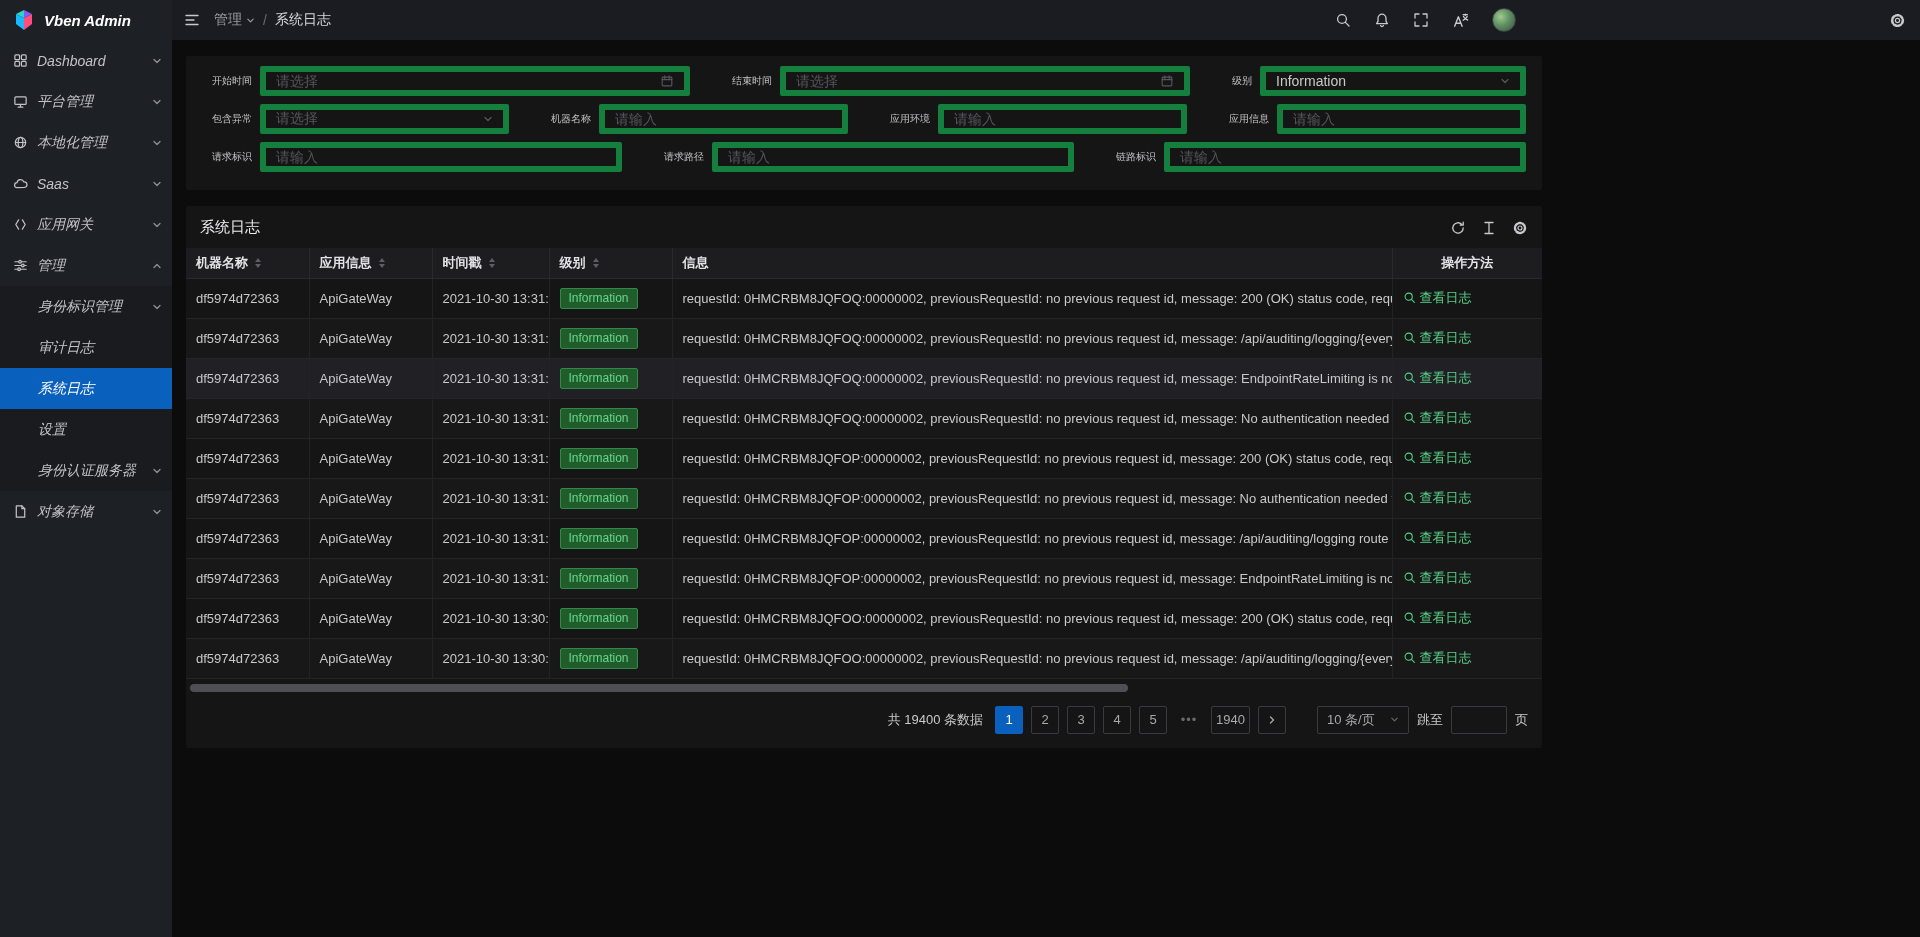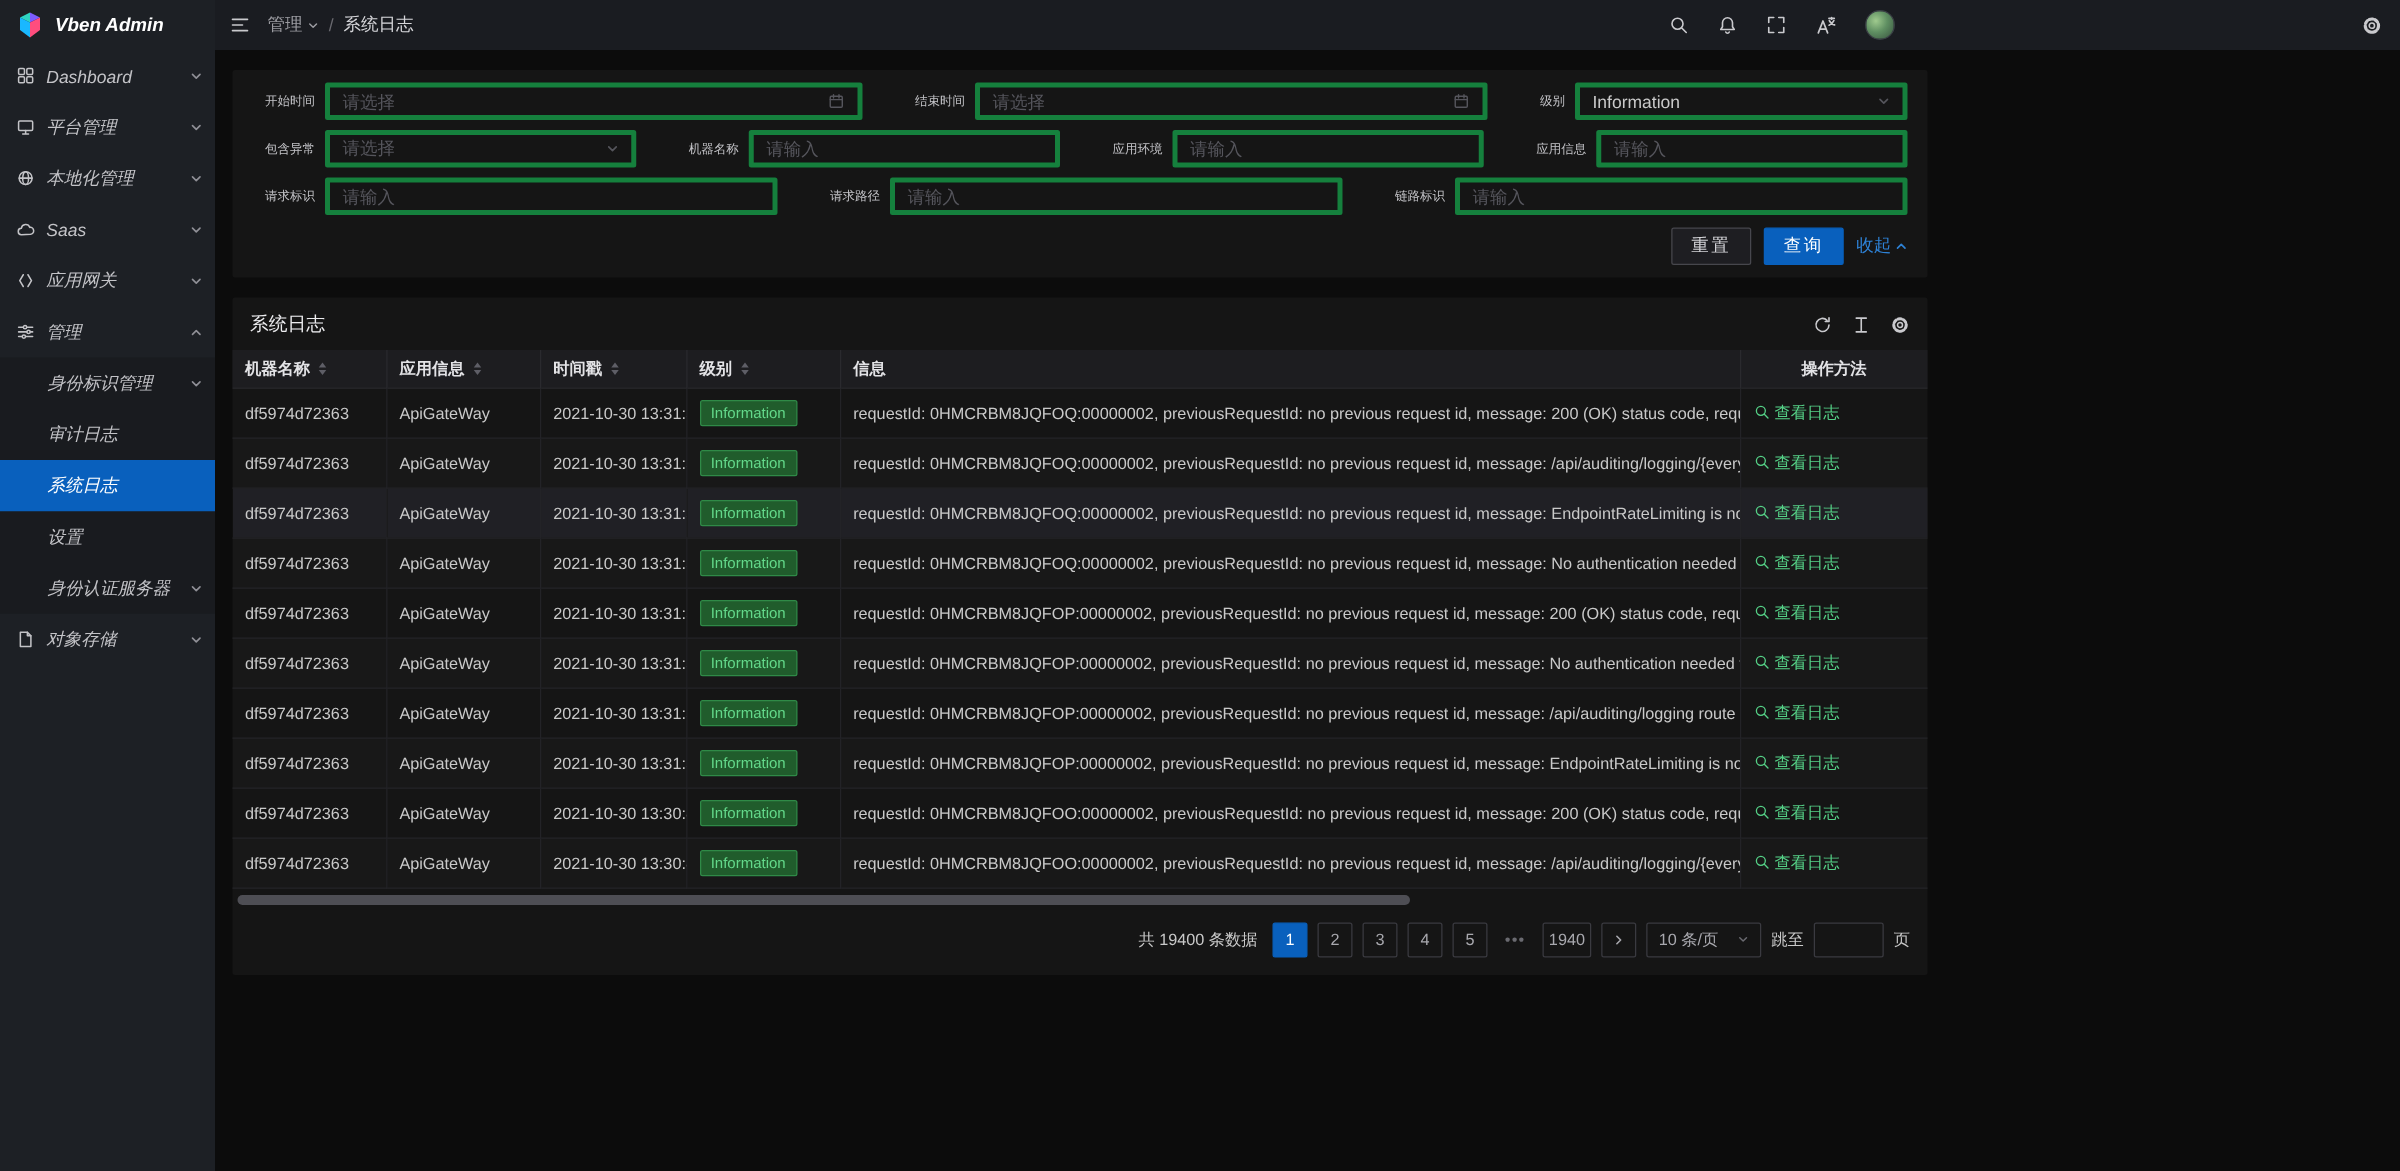--- a/index.html
+++ b/index.html
@@ -48,7 +48,7 @@
   .fitem { display:flex; align-items:center; padding-right:16px; }
   .fitem > label { width:66px; flex-shrink:0; text-align:right; margin-right:8px; color:#c3c3c7; font-size:10px; white-space:nowrap; }
   .fitem.short > label { width:46px; }
-  .ctrl { flex:1; height:30px; border:4px solid #15803d; border-radius:2px; display:flex; align-items:center;
+  .ctrl { flex:1; height:30px; border:6px solid #15803d; border-radius:2px; display:flex; align-items:center;
     padding:0 10px; background:transparent; min-width:0; }
   .ctrl input { flex:1; min-width:0; background:transparent; border:0; outline:0; color:#c9c9c9; font-size:14px; }
   .ctrl input::placeholder { color:#55555c; }

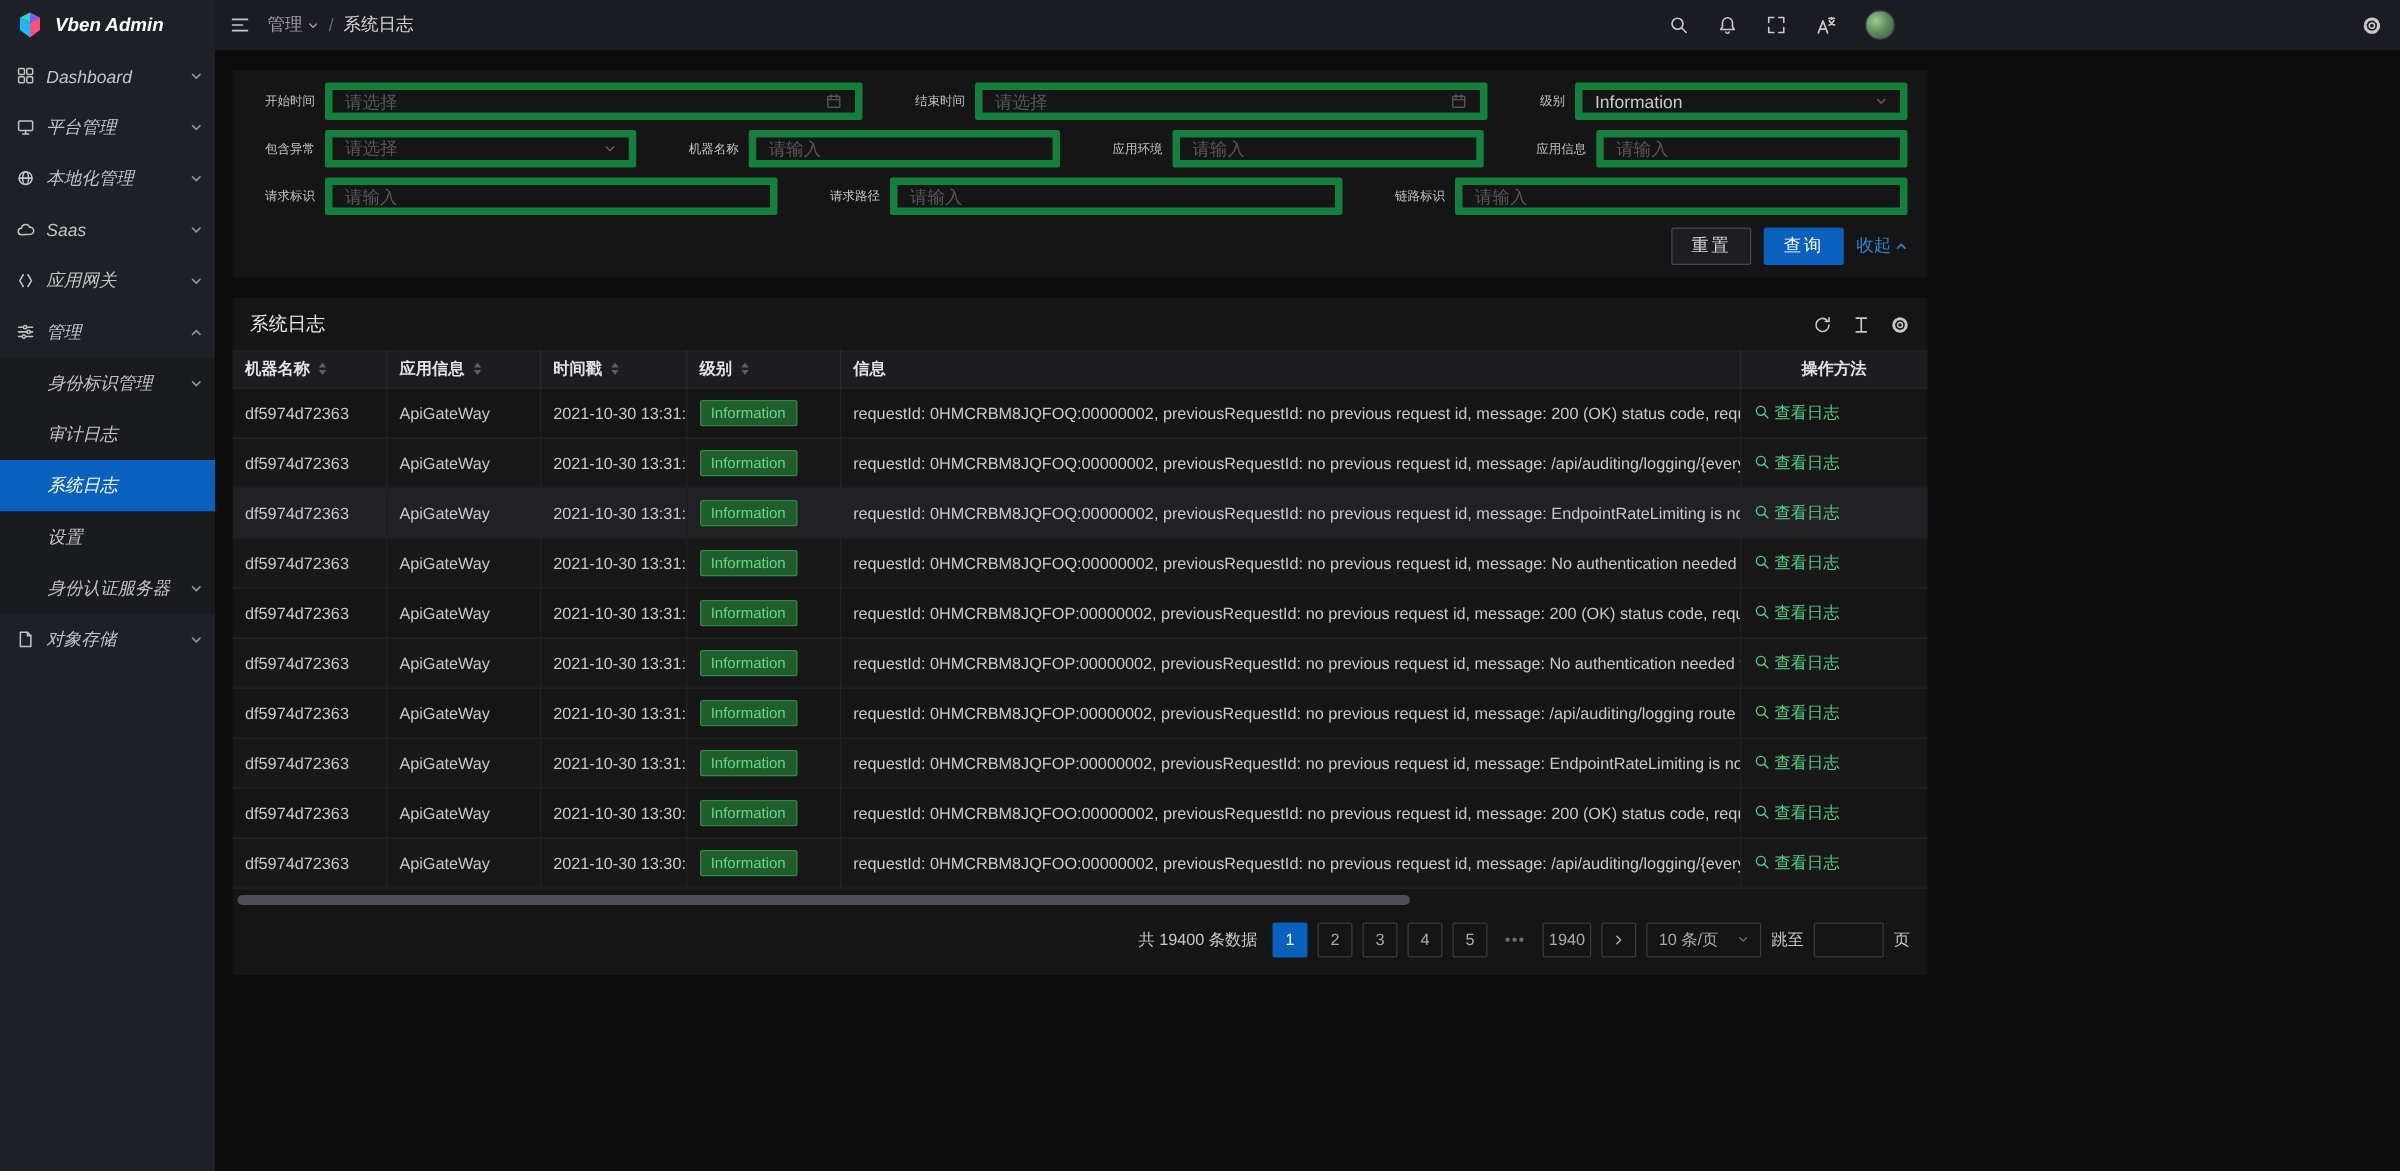--- a/index.html
+++ b/index.html
@@ -407,18 +407,6 @@
           </div>
         </div>
 
-        <div class="factions">
-          <button class="btn btn-default">重置</button>
-          <button class="btn btn-primary">查询</button>
-          <span class="link-collapse">
-            <span>收起</span>
-            <span class="chev">
-                <svg class="ic" width="10" height="10" viewBox="0 0 10 10">
-                  <path d="M2 3.5l3 3 3-3"></path>
-                </svg>
-              </span>
-          </span>
-        </div>
       </section>
 
       <section class="panel table-panel">

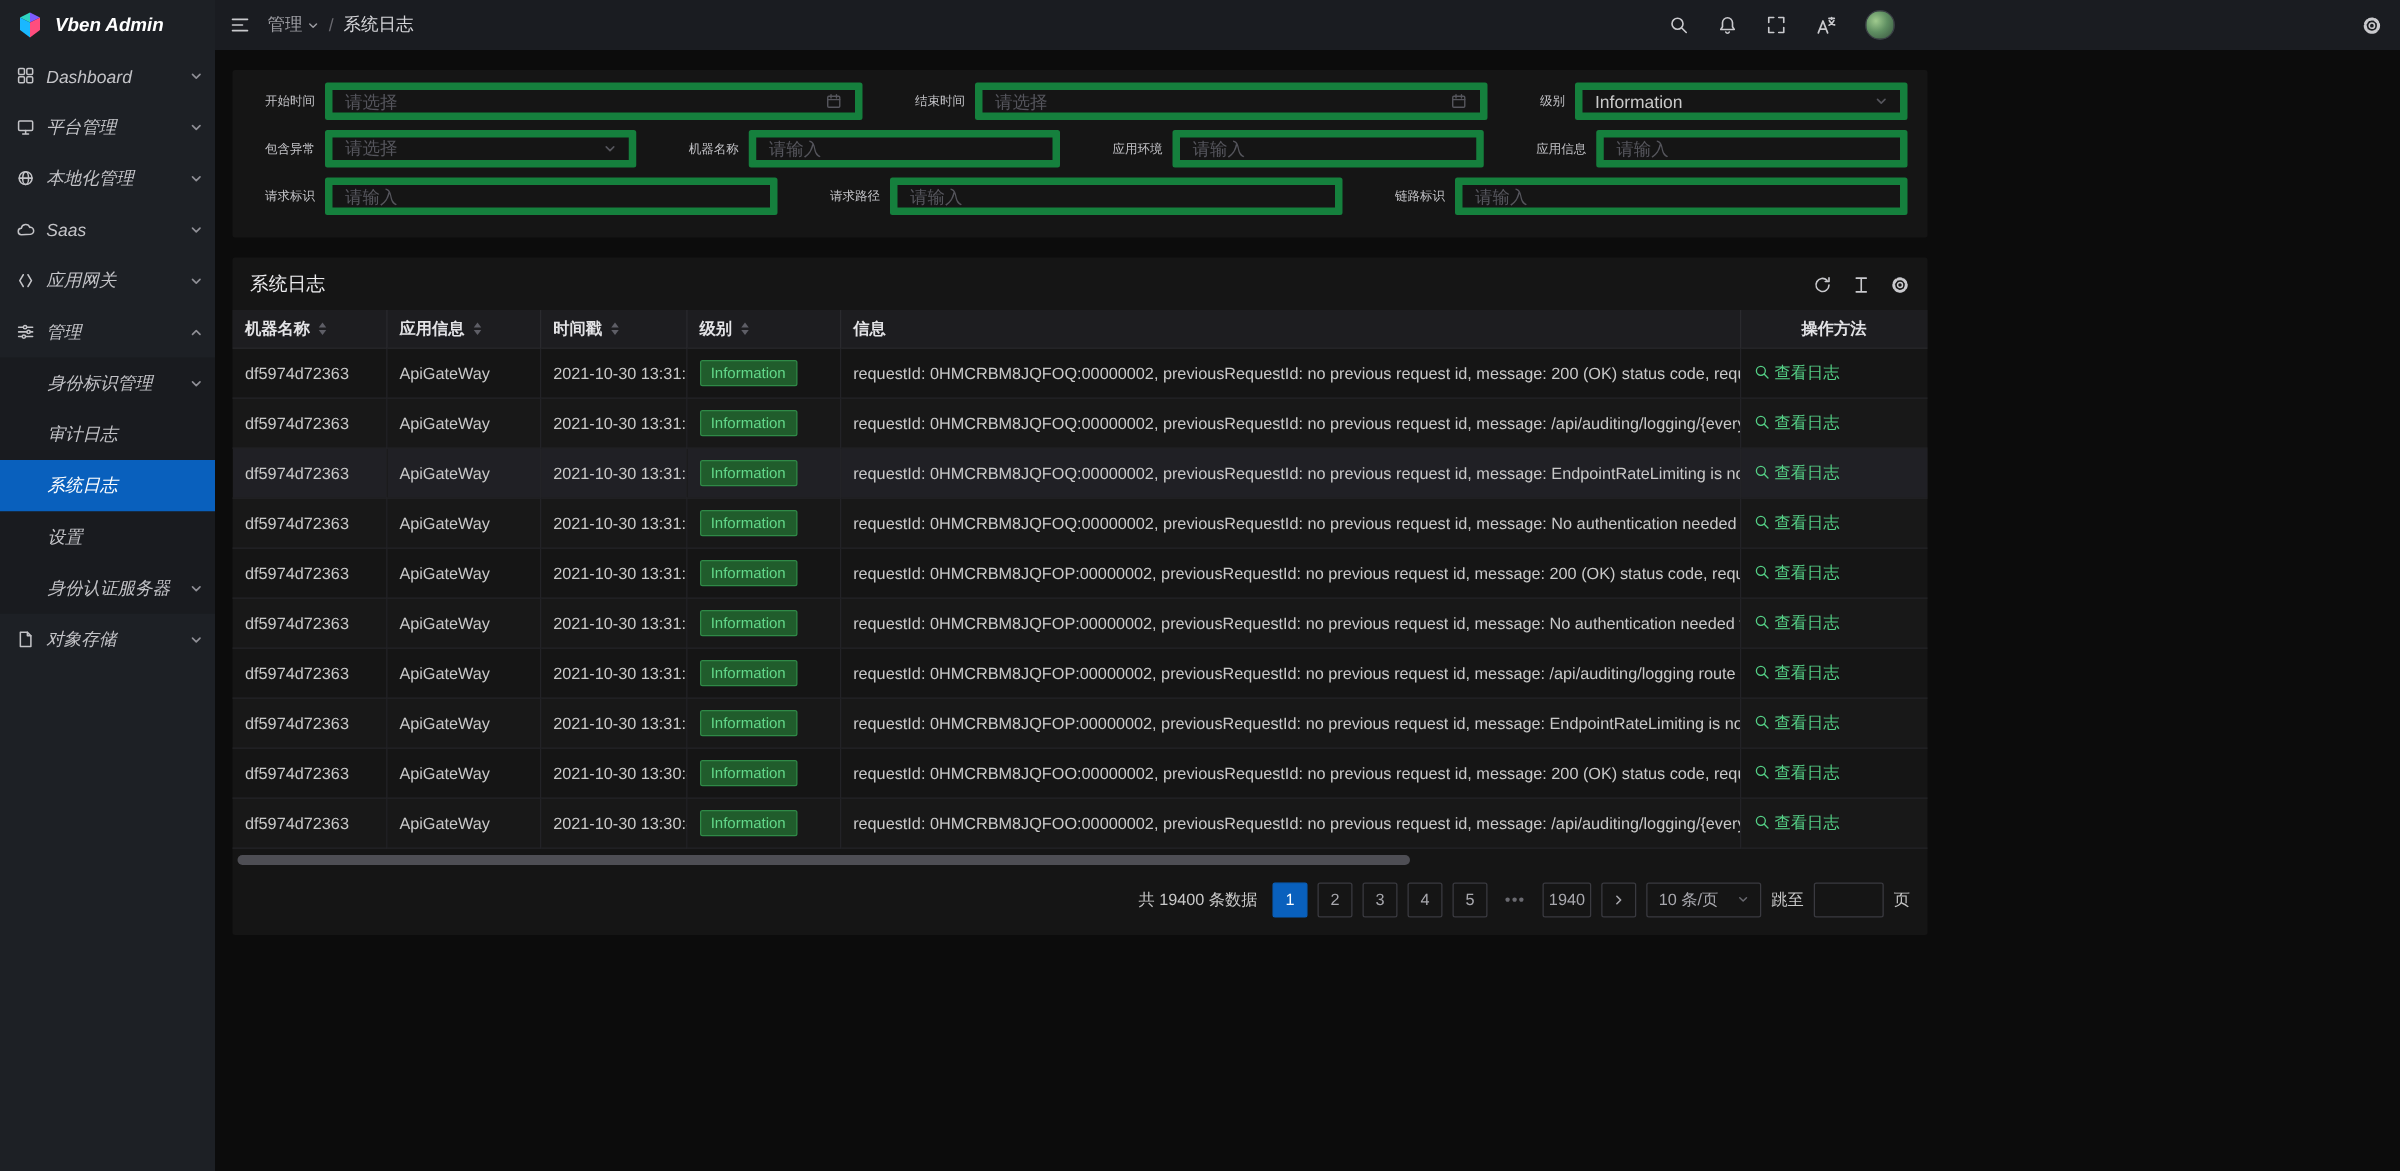--- a/index.html
+++ b/index.html
@@ -98,7 +98,7 @@
   .pg-btn.active { background:#0960bd; border-color:#0960bd; color:#fff; }
   .pg-ellipsis { border:0; color:#6a6a70; letter-spacing:1px; cursor:pointer; }
   .pg-next { color:#a8a8ae; }
-  .pg-size { width:92px; justify-content:space-between; padding:0 9px; }
+  .pg-size { width:92px; justify-content:space-between; padding:0 9px;margin-left:23px; }
   .pg-size .chev { color:#6a6a70; display:flex; }
   .pg-jump-input { width:56px; height:28px; border:1px solid #3a3a40; border-radius:2px; background:transparent;
     color:#c9c9c9; outline:0; padding:0 8px; font-size:13px; }

